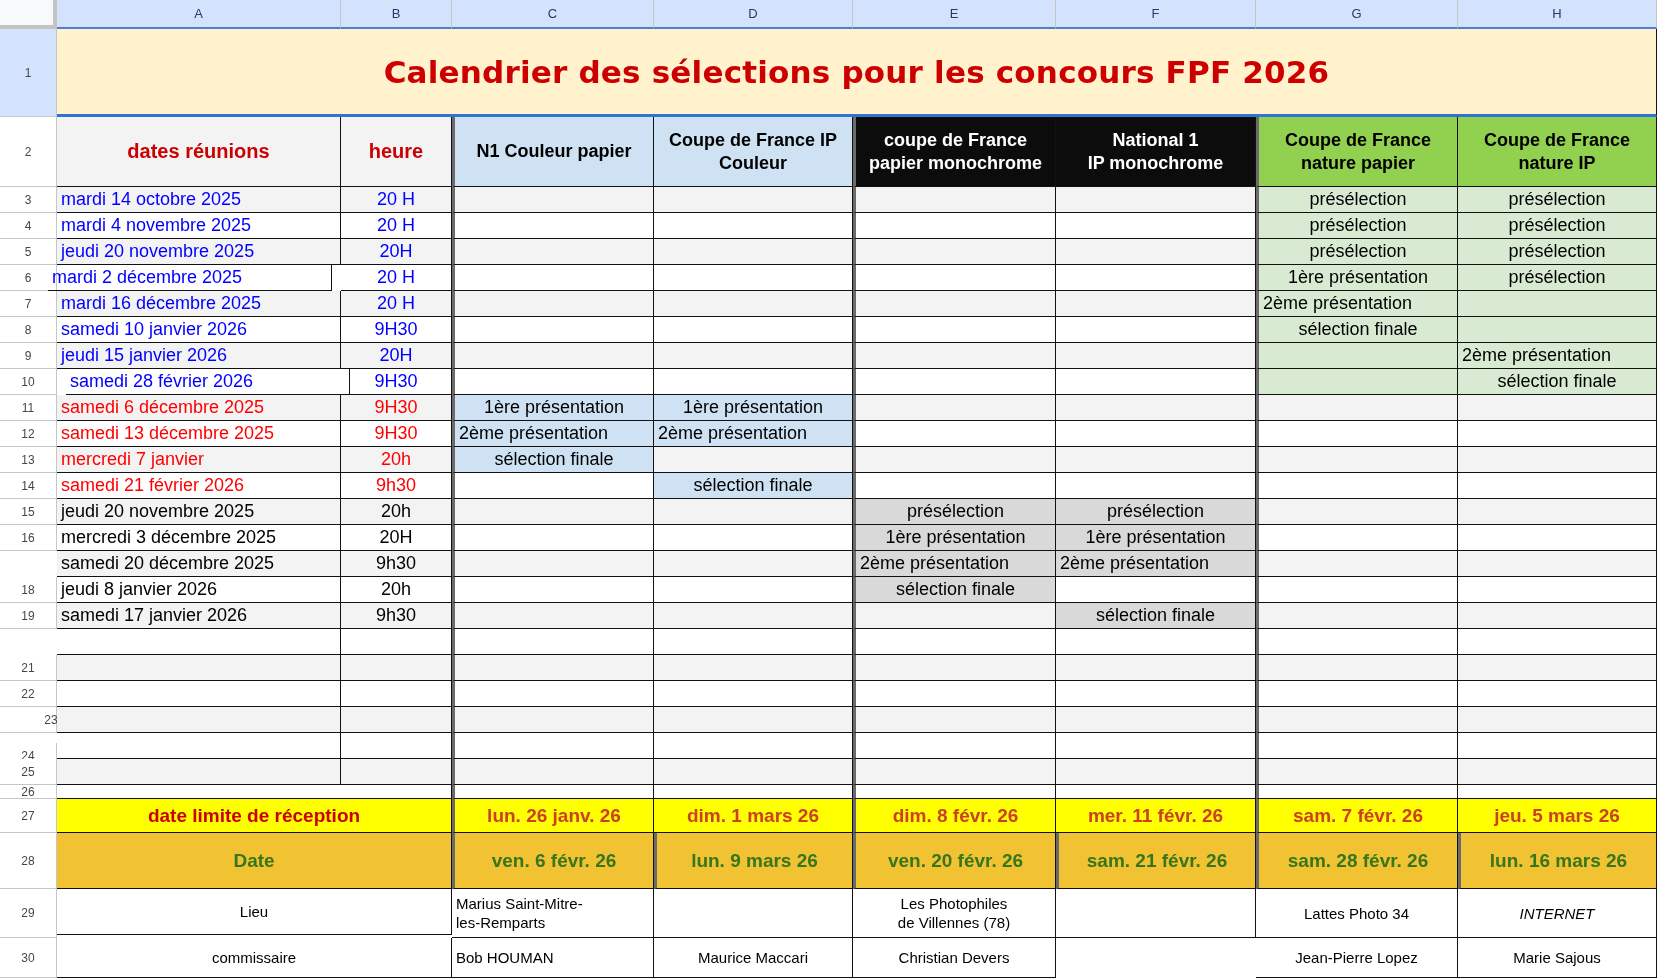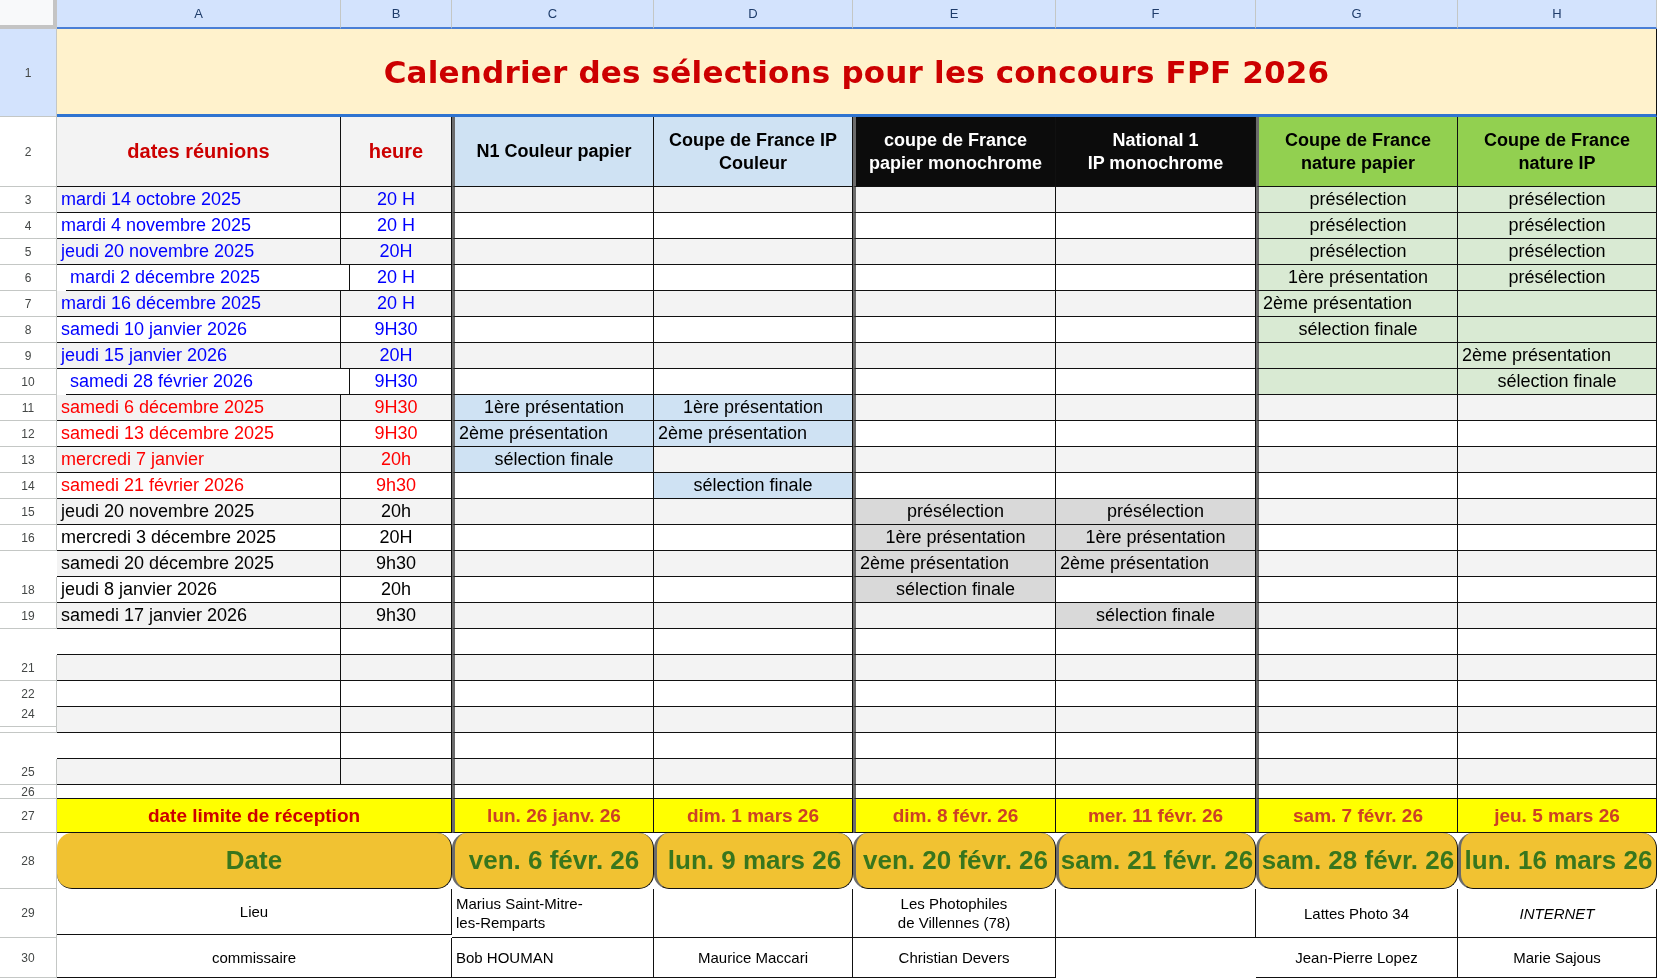--- a/index.html
+++ b/index.html
@@ -131,7 +131,7 @@
     <div class="cell c bg-alt txt-black" style="left: 1056px; width: 200px; top: 239px; height: 26px;"></div>
     <div class="cell c bg-lightgreen thick-left txt-black" style="left: 1256px; width: 202px; top: 239px; height: 26px;">présélection</div>
     <div class="cell c bg-lightgreen txt-black" style="left: 1458px; width: 199px; top: 239px; height: 26px;">présélection</div>
-    <div class="cell l txt-blue" style="left: 66px; width: 284px; top: 265px; height: 26px;">mardi 2 décembre 2025</div>
+    <div class="cell l txt-blue" style="left: 48px; width: 284px; top: 265px; height: 26px;">mardi 2 décembre 2025</div>
     <div class="cell c txt-blue" style="left: 341px; width: 111px; top: 265px; height: 26px;">20 H</div>
     <div class="cell c thick-left txt-black" style="left: 452px; width: 202px; top: 265px; height: 26px;"></div>
     <div class="cell c txt-black" style="left: 654px; width: 199px; top: 265px; height: 26px;"></div>

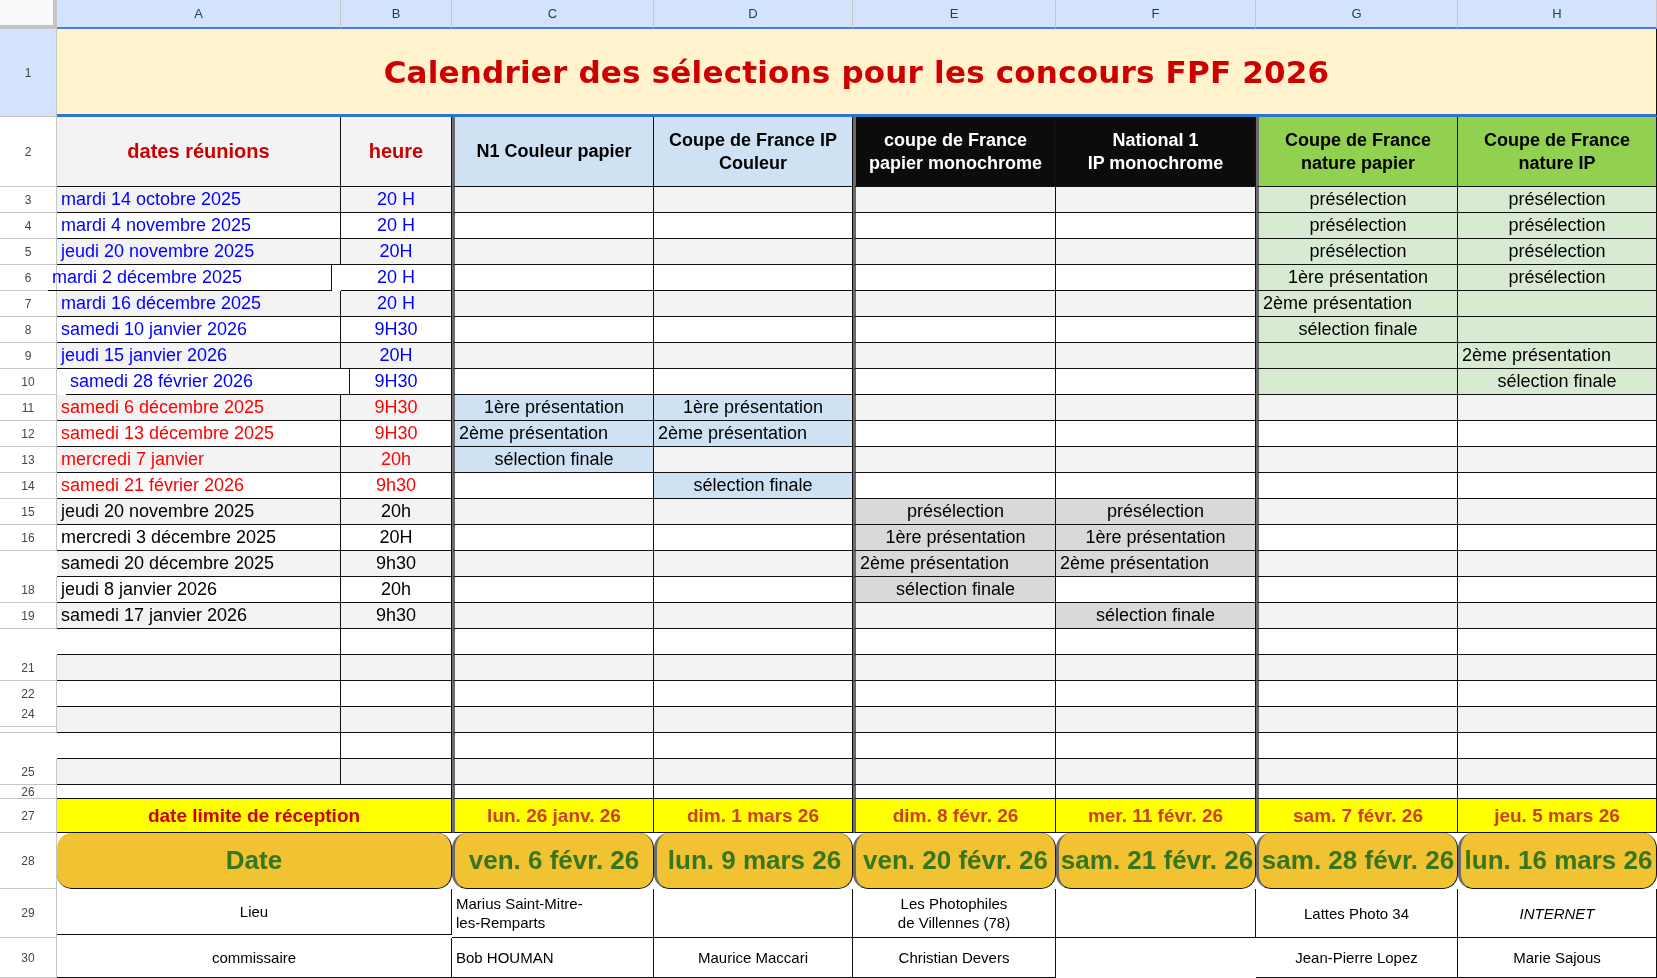--- a/index.html
+++ b/index.html
@@ -84,7 +84,7 @@
     <div class="rowhdr" style="top: 655px; height: 26px;">21</div>
     <div class="rowhdr" style="top: 681px; height: 26px;">22</div>
     <div class="rowhdr" style="top: 707px; height: 26px; padding-left: 46px;">23</div>
-    <div class="rowhdr" style="top: 701px; height: 26px;">24</div>
+    <div class="rowhdr" style="top: 743px; height: 26px;">24</div>
     <div class="rowhdr" style="top: 759px; height: 26px;">25</div>
     <div class="rowhdr" style="top: 785px; height: 14px;">26</div>
     <div class="rowhdr" style="top: 799px; height: 34px;">27</div>

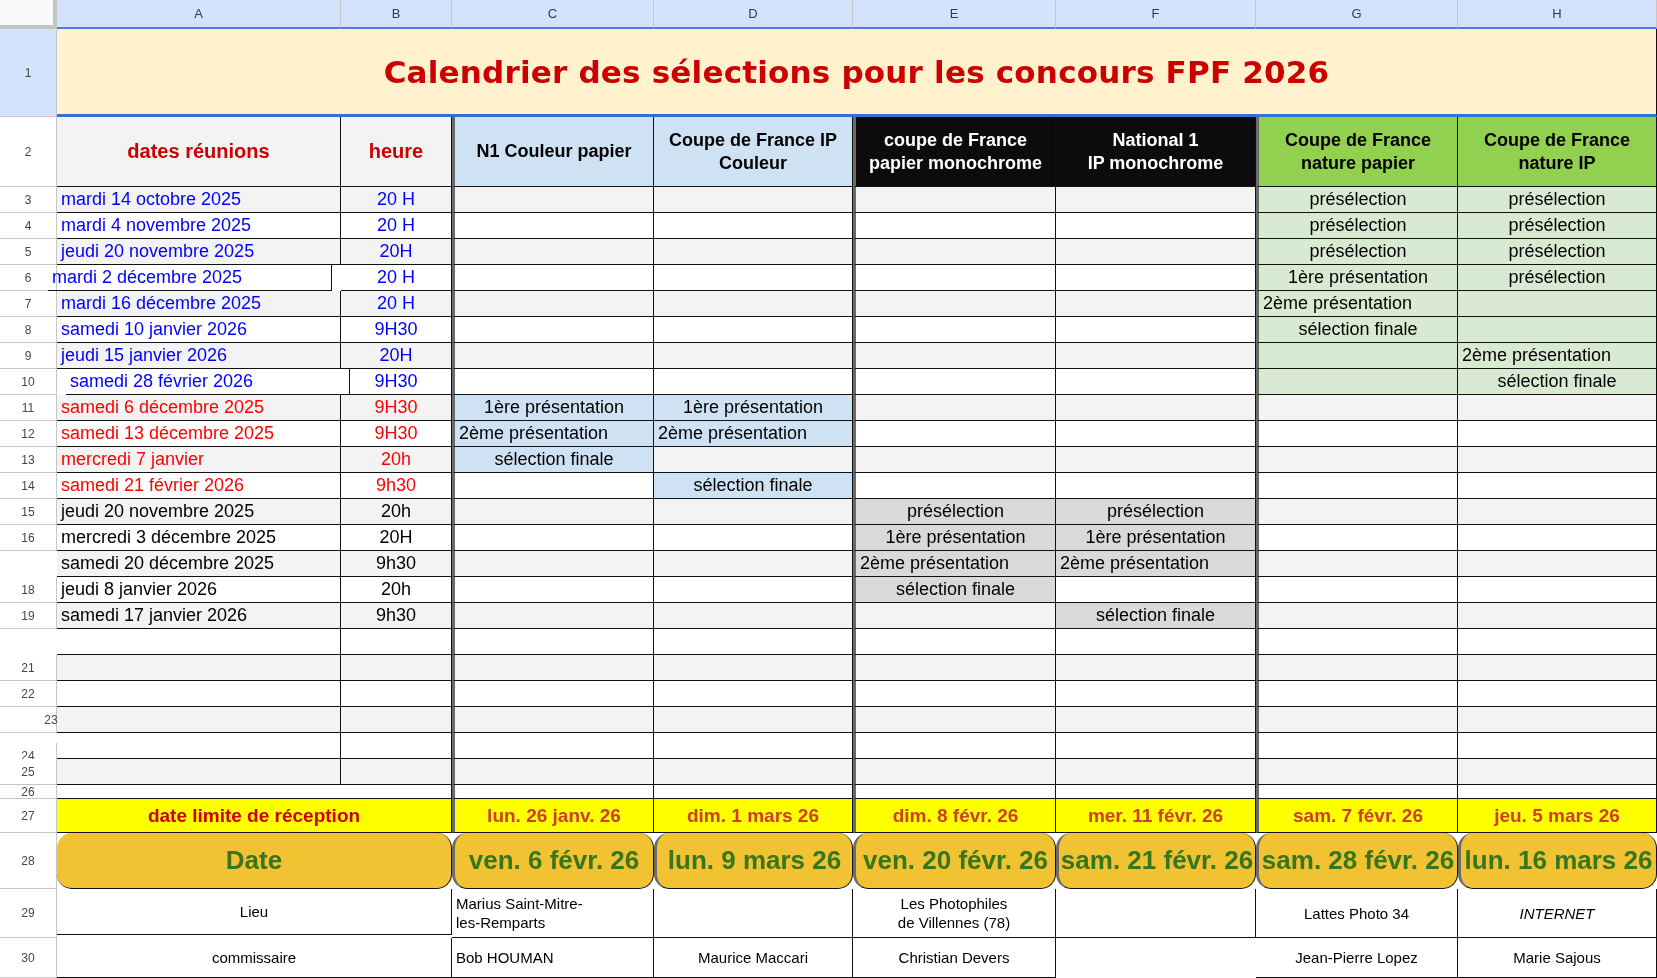--- a/index.html
+++ b/index.html
@@ -42,7 +42,7 @@
 
   .deadline { color: #cc4125; font-weight: bold; font-size: 19px; }
   .deadline-label { color: #cc0000; }
-  .event-date { color: #38761d; font-weight: bold; font-size: 26px; border-radius: 15px; }
+  .event-date { color: #38761d; font-weight: bold; font-size: 19px; }
   .small { font-size: 15px; color: #000; white-space: pre-line; line-height: 19px; }
   .italic { font-style: italic; }
 

